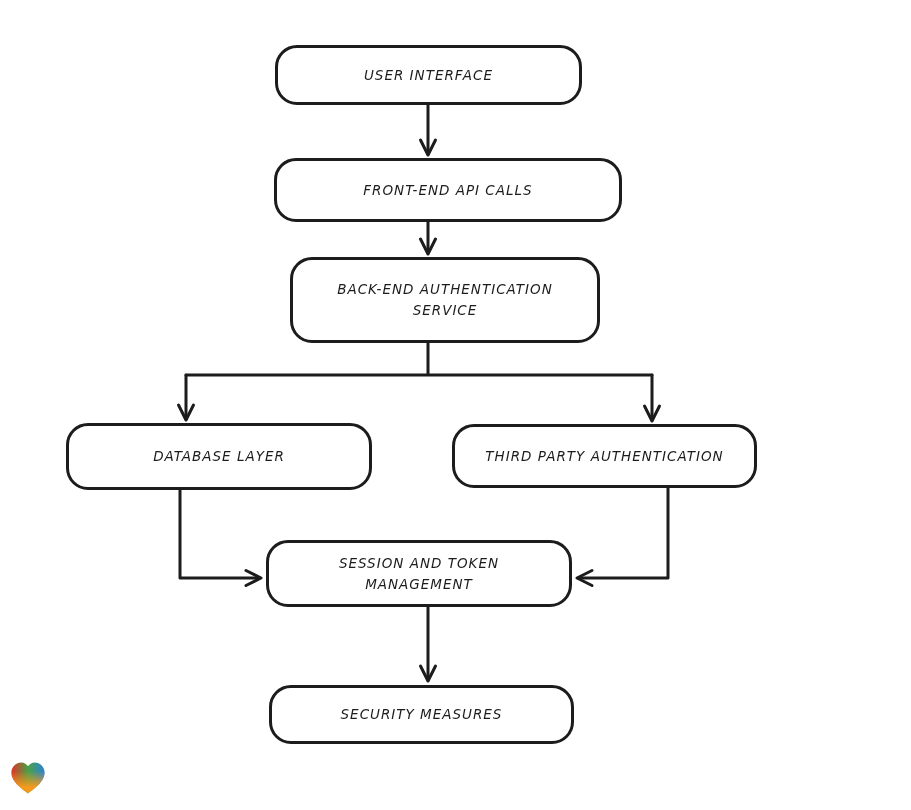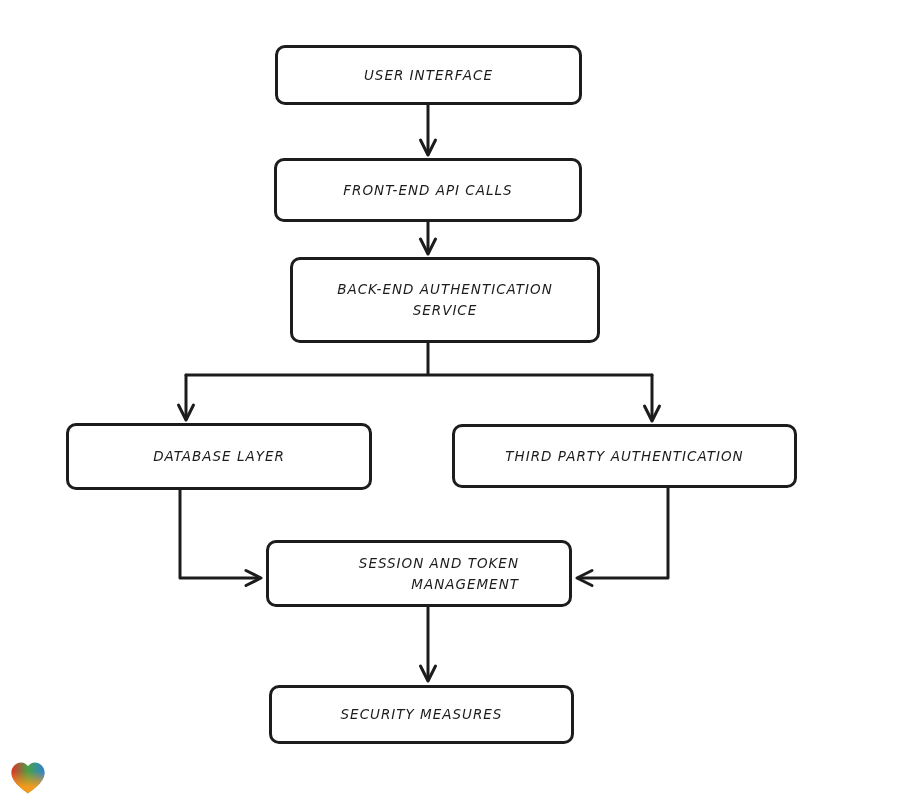--- a/index.html
+++ b/index.html
@@ -31,7 +31,7 @@
     justify-content: center;
     background: #ffffff;
     border: 3.2px solid #1c1c1c;
-    border-radius: 10px;
+    border-radius: 22px;
     text-align: center;
   }
   .node .label {

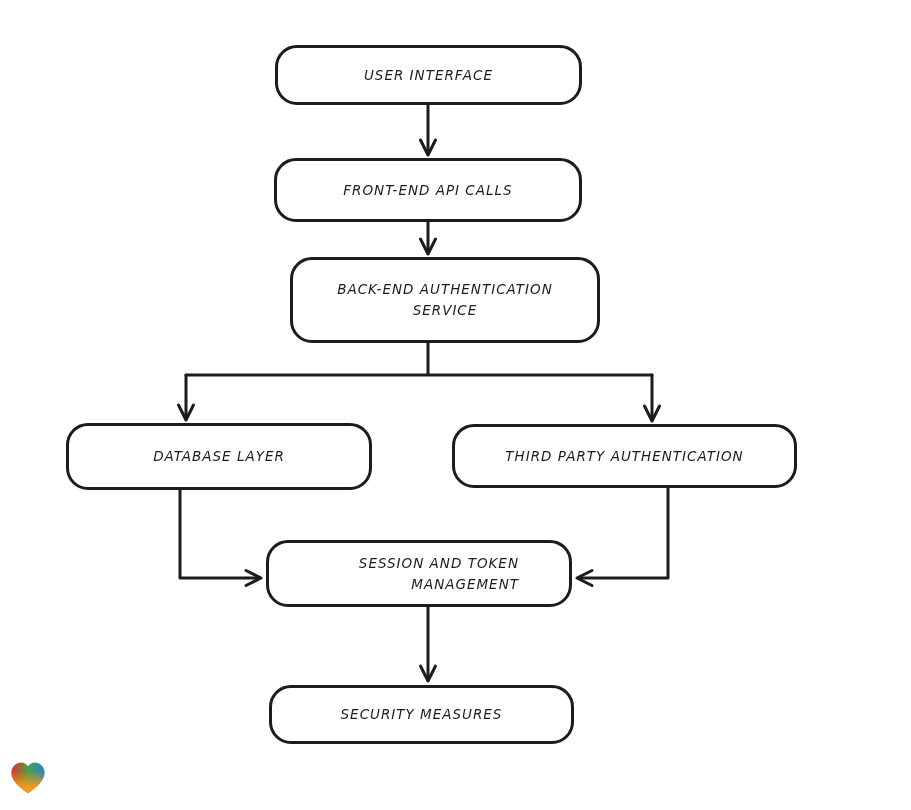--- a/index.html
+++ b/index.html
@@ -42,7 +42,7 @@
     color: #1c1c1c;
   }
   .n1 { left: 275px; top: 45px;  width: 307px; height: 60px; }
-  .n2 { left: 274px; top: 158px; width: 308px; height: 64px; }
+  .n2 { left: 274px; top: 158px; width: 348px; height: 64px; }
   .n3 { left: 273px; top: 257px; width: 310px; height: 86px; margin-left: 17px; }
   .n4 { left: 66px;  top: 423px; width: 306px; height: 67px; }
   .n5 { left: 452px; top: 424px; width: 345px; height: 64px; }

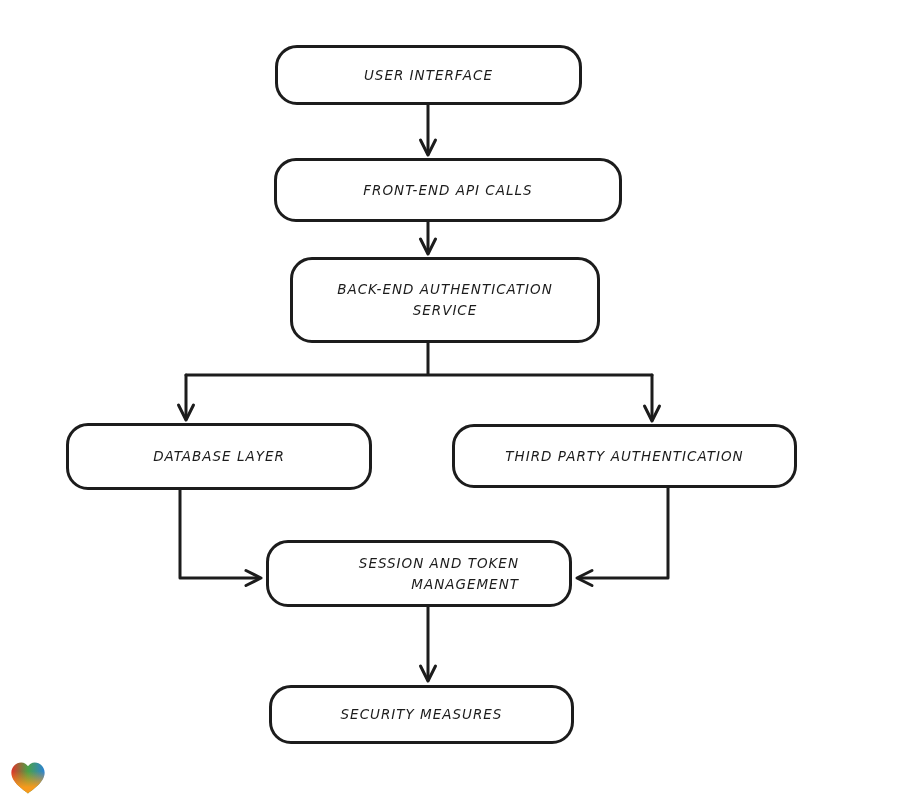--- a/index.html
+++ b/index.html
@@ -45,7 +45,7 @@
   .n2 { left: 274px; top: 158px; width: 348px; height: 64px; }
   .n3 { left: 273px; top: 257px; width: 310px; height: 86px; margin-left: 17px; }
   .n4 { left: 66px;  top: 423px; width: 306px; height: 67px; }
-  .n5 { left: 452px; top: 424px; width: 345px; height: 64px; }
+  .n5 { left: 452px; top: 424px; width: 305px; height: 64px; }
   .n6 { left: 266px; top: 540px; width: 306px; height: 67px; text-align: right; }
   .n7 { left: 269px; top: 685px; width: 305px; height: 59px; }
   .n3 .label { max-width: 250px; }

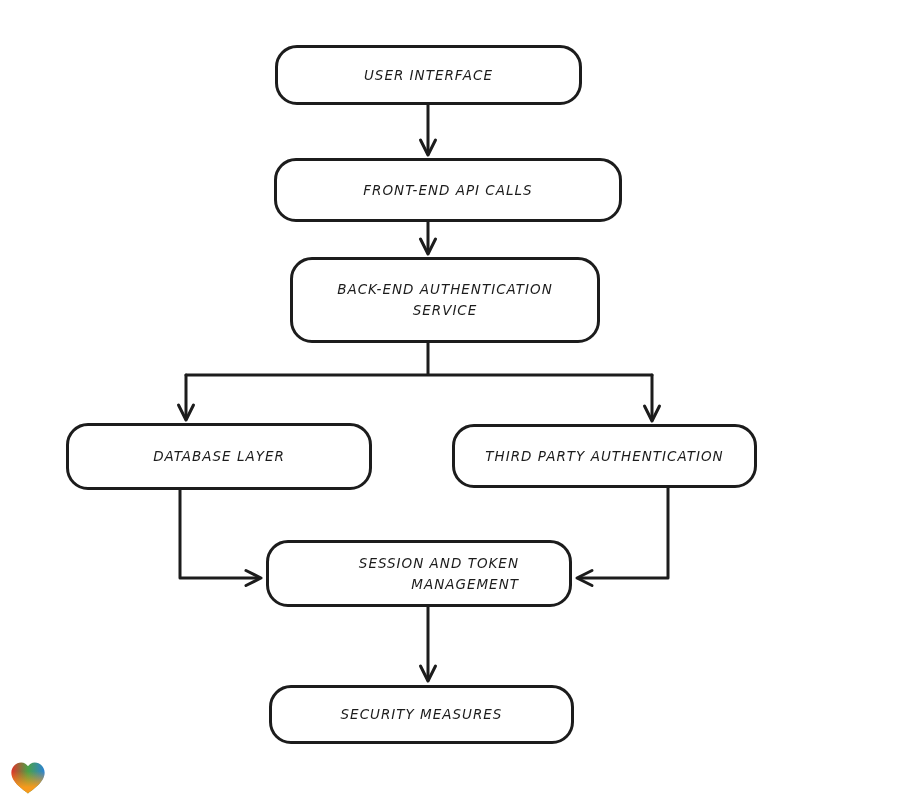--- a/index.html
+++ b/index.html
@@ -46,7 +46,7 @@
   .n3 { left: 273px; top: 257px; width: 310px; height: 86px; margin-left: 17px; }
   .n4 { left: 66px;  top: 423px; width: 306px; height: 67px; }
   .n5 { left: 452px; top: 424px; width: 305px; height: 64px; }
-  .n6 { left: 266px; top: 540px; width: 306px; height: 67px; text-align: right; }
+  .n6 { left: 266px; top: 540px; width: 306px; height: 67px; }
   .n7 { left: 269px; top: 685px; width: 305px; height: 59px; }
   .n3 .label { max-width: 250px; }
   .n6 .label { max-width: 200px; }

